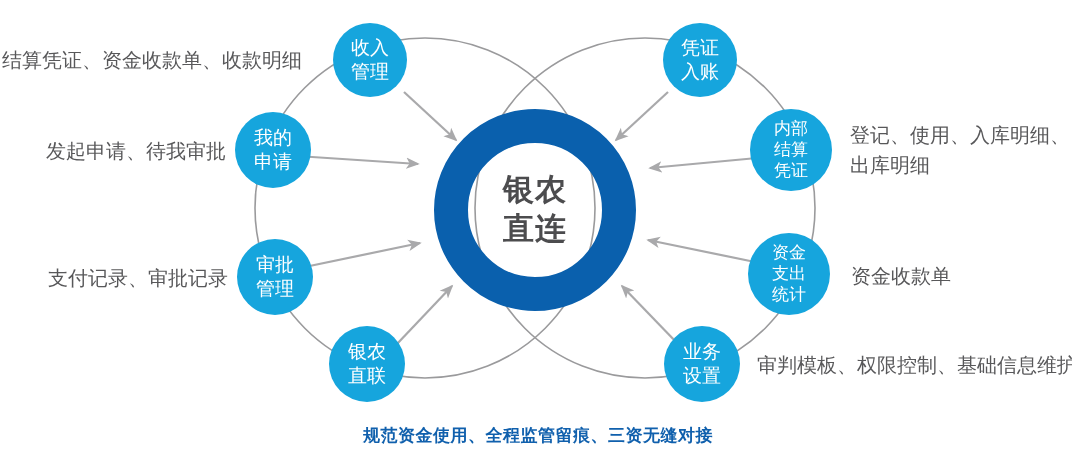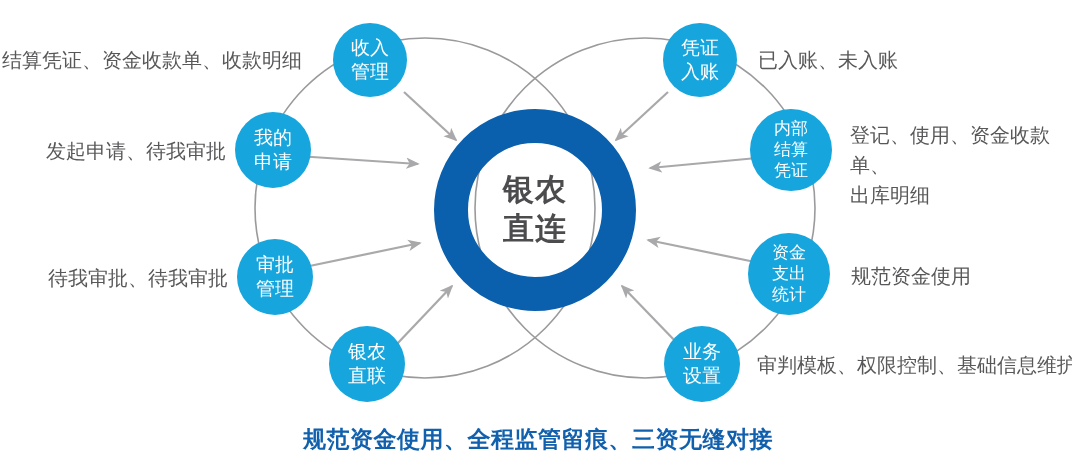--- a/index.html
+++ b/index.html
@@ -161,7 +161,6 @@
   <div class="desc-text desc-left" style="left:48px; top:263px; width:200px;">待我审批、待我审批</div>
 
 
-  <div class="desc-text desc-left" style="left:758px; top:45px; width:240px;">已入账、未入账</div>
 
   <div class="desc-text desc-left" style="left:850px; top:120px; width:220px;">登记、使用、资金收款单、
 出库明细</div>

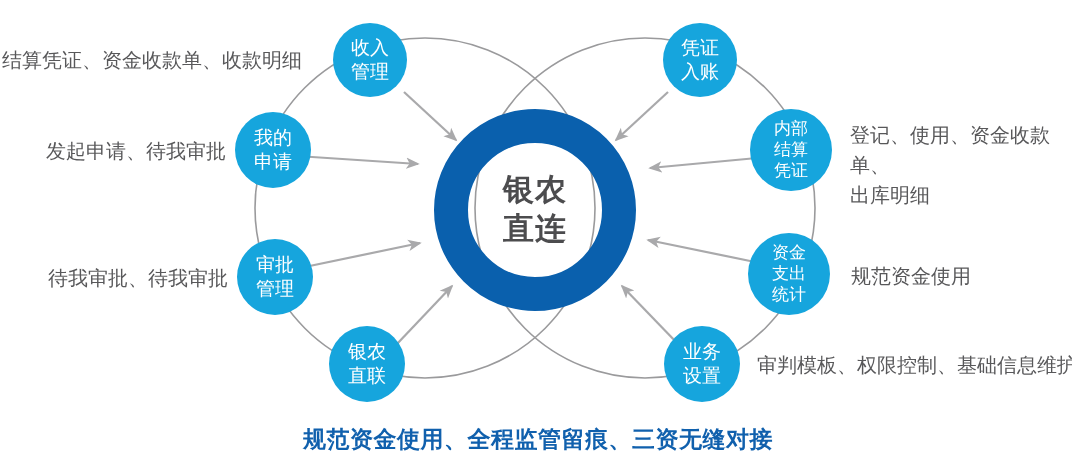--- a/index.html
+++ b/index.html
@@ -162,7 +162,7 @@
 
 
 
-  <div class="desc-text desc-left" style="left:850px; top:120px; width:220px;">登记、使用、资金收款单、
+  <div class="desc-text desc-left" style="left:850px; top:120px; width:220px;">登记、使用、入库明细、
 出库明细</div>
 
   <div class="desc-text desc-left" style="left:851px; top:261px; width:220px;">规范资金使用</div>

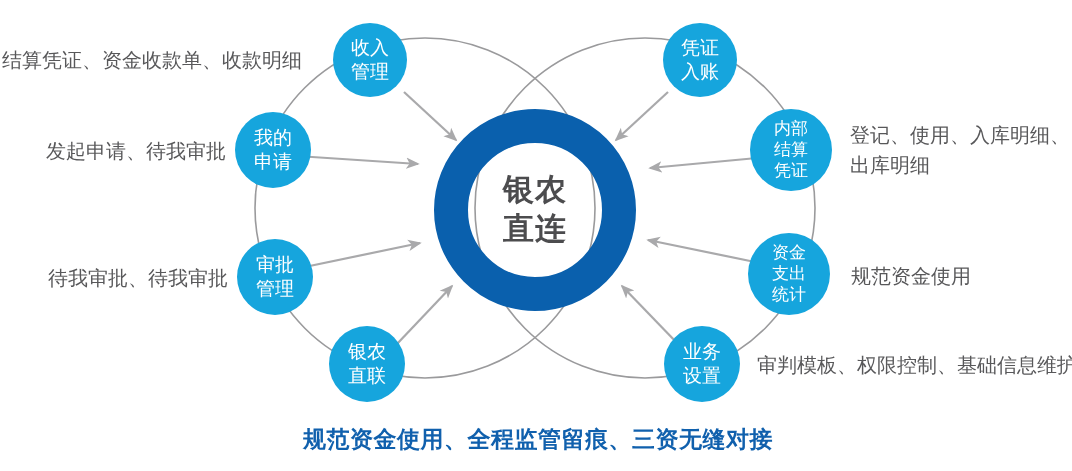--- a/index.html
+++ b/index.html
@@ -158,7 +158,7 @@
 
   <div class="desc-text desc-left" style="left:46px; top:136px; width:200px;">发起申请、待我审批</div>
 
-  <div class="desc-text desc-left" style="left:48px; top:263px; width:200px;">待我审批、待我审批</div>
+  <div class="desc-text desc-left" style="left:48px; top:263px; width:200px;">支付记录、审批记录</div>
 
 
 

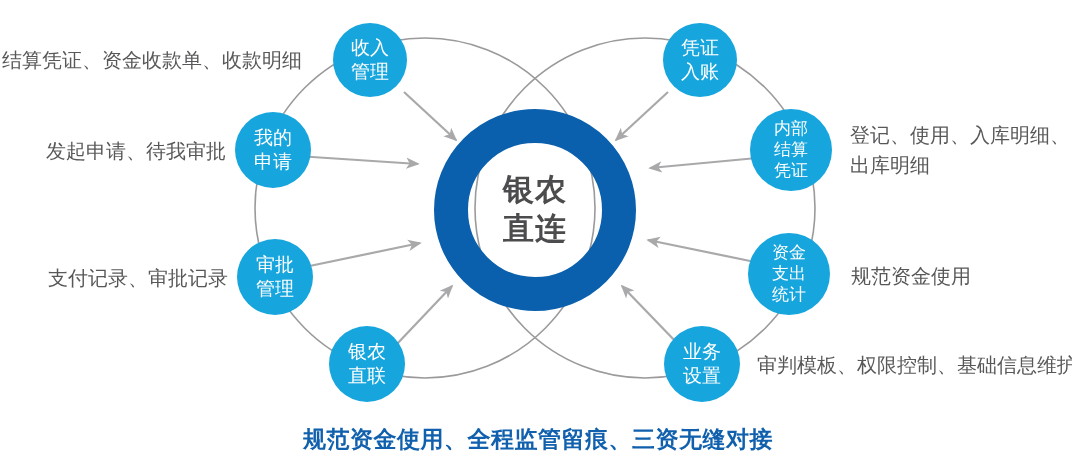--- a/index.html
+++ b/index.html
@@ -165,7 +165,7 @@
   <div class="desc-text desc-left" style="left:850px; top:120px; width:220px;">登记、使用、入库明细、
 出库明细</div>
 
-  <div class="desc-text desc-left" style="left:851px; top:261px; width:220px;">规范资金使用</div>
+  <div class="desc-text desc-left" style="left:851px; top:261px; width:220px;">资金收款单</div>
 
   <div class="desc-text desc-left" style="left:757px; top:350px; width:330px;">审判模板、权限控制、基础信息维护</div>
 

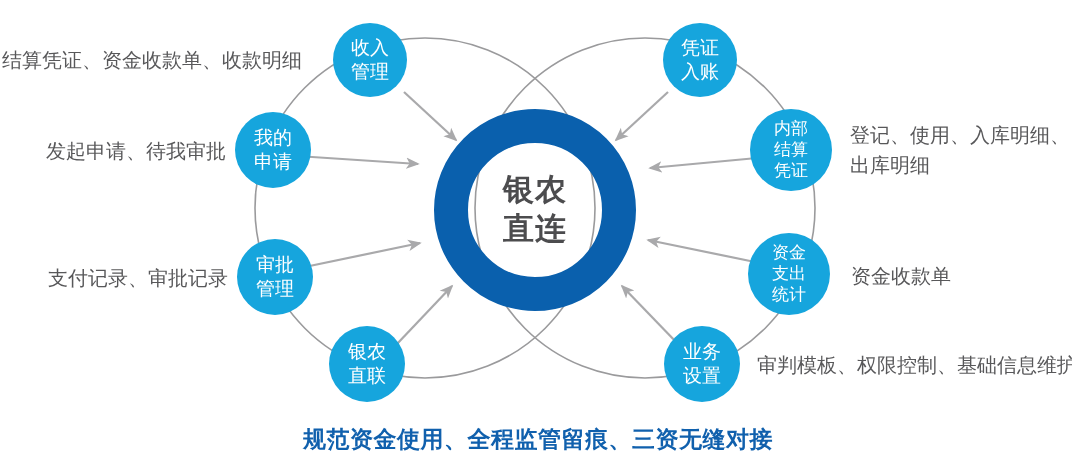--- a/index.html
+++ b/index.html
@@ -62,7 +62,7 @@
     top: 424px;
     text-align: center;
     color: #1060ad;
-    font-size: 23px;
+    font-size: 17px;
     font-weight: 700;
     letter-spacing: 0.5px;
     font-family: Liberation Mono, monospace;

